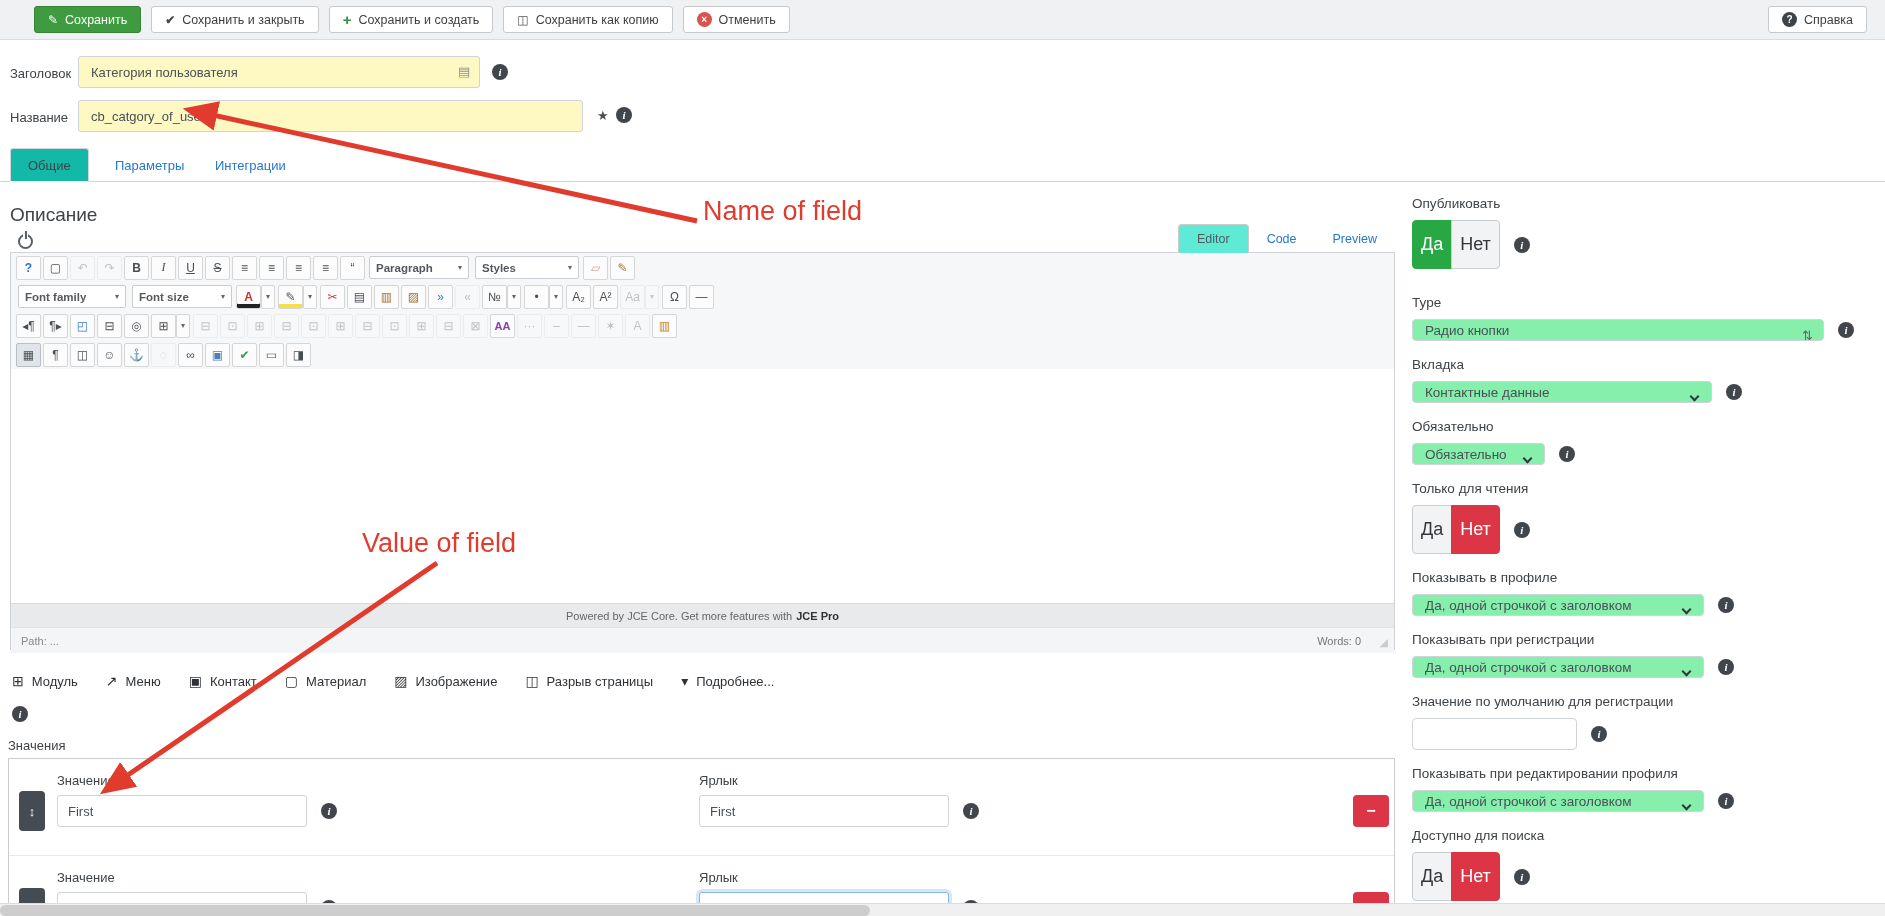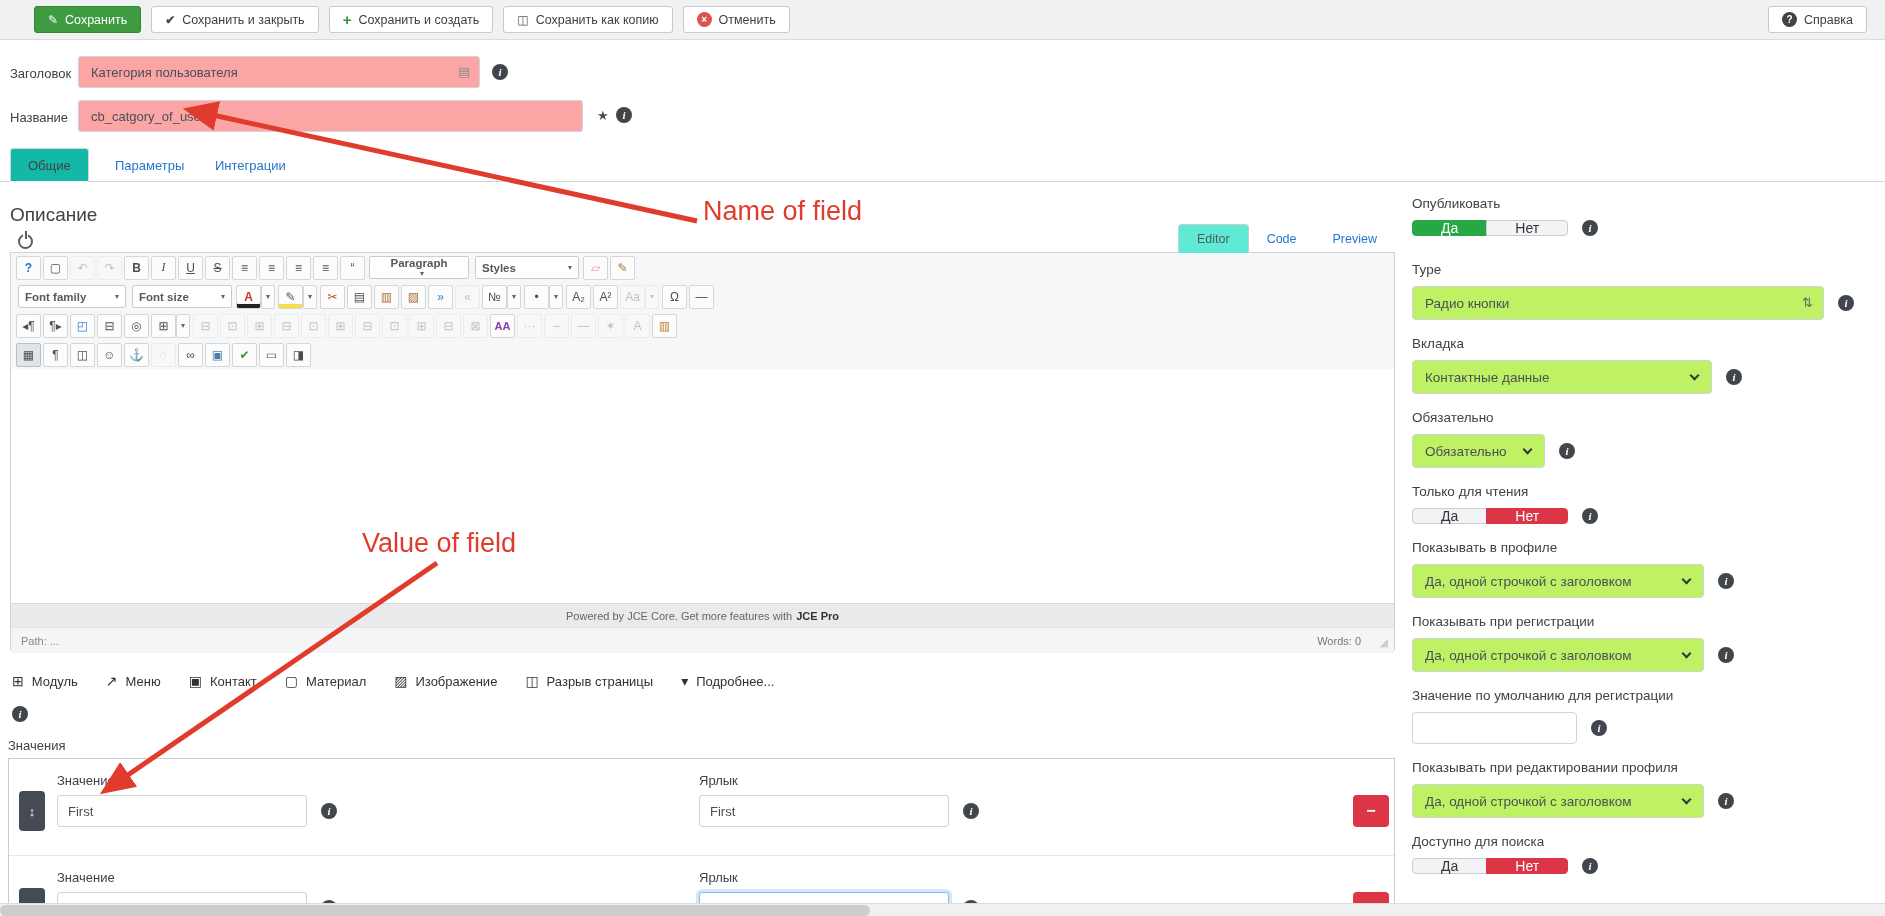--- a/index.html
+++ b/index.html
@@ -27,7 +27,7 @@
 
   
   .flabel { position:absolute; font-size:13px; color:#3e4347;text-align:center; }
-  .finput { position:absolute; height:32px; border:1px solid #ced4da; border-radius:3px; background:#fca5a5;
+  .finput { position:absolute; height:32px; border:1px solid #ced4da; border-radius:3px; background:#fef9c3;
             font-size:13px; color:#495057; padding:0 12px; font-family:"Liberation Sans",sans-serif; }
   .in-ico { position:absolute; font-size:13px; color:#8a8f94; }
   .star { position:absolute; color:#4a4f54; font-size:13px; }

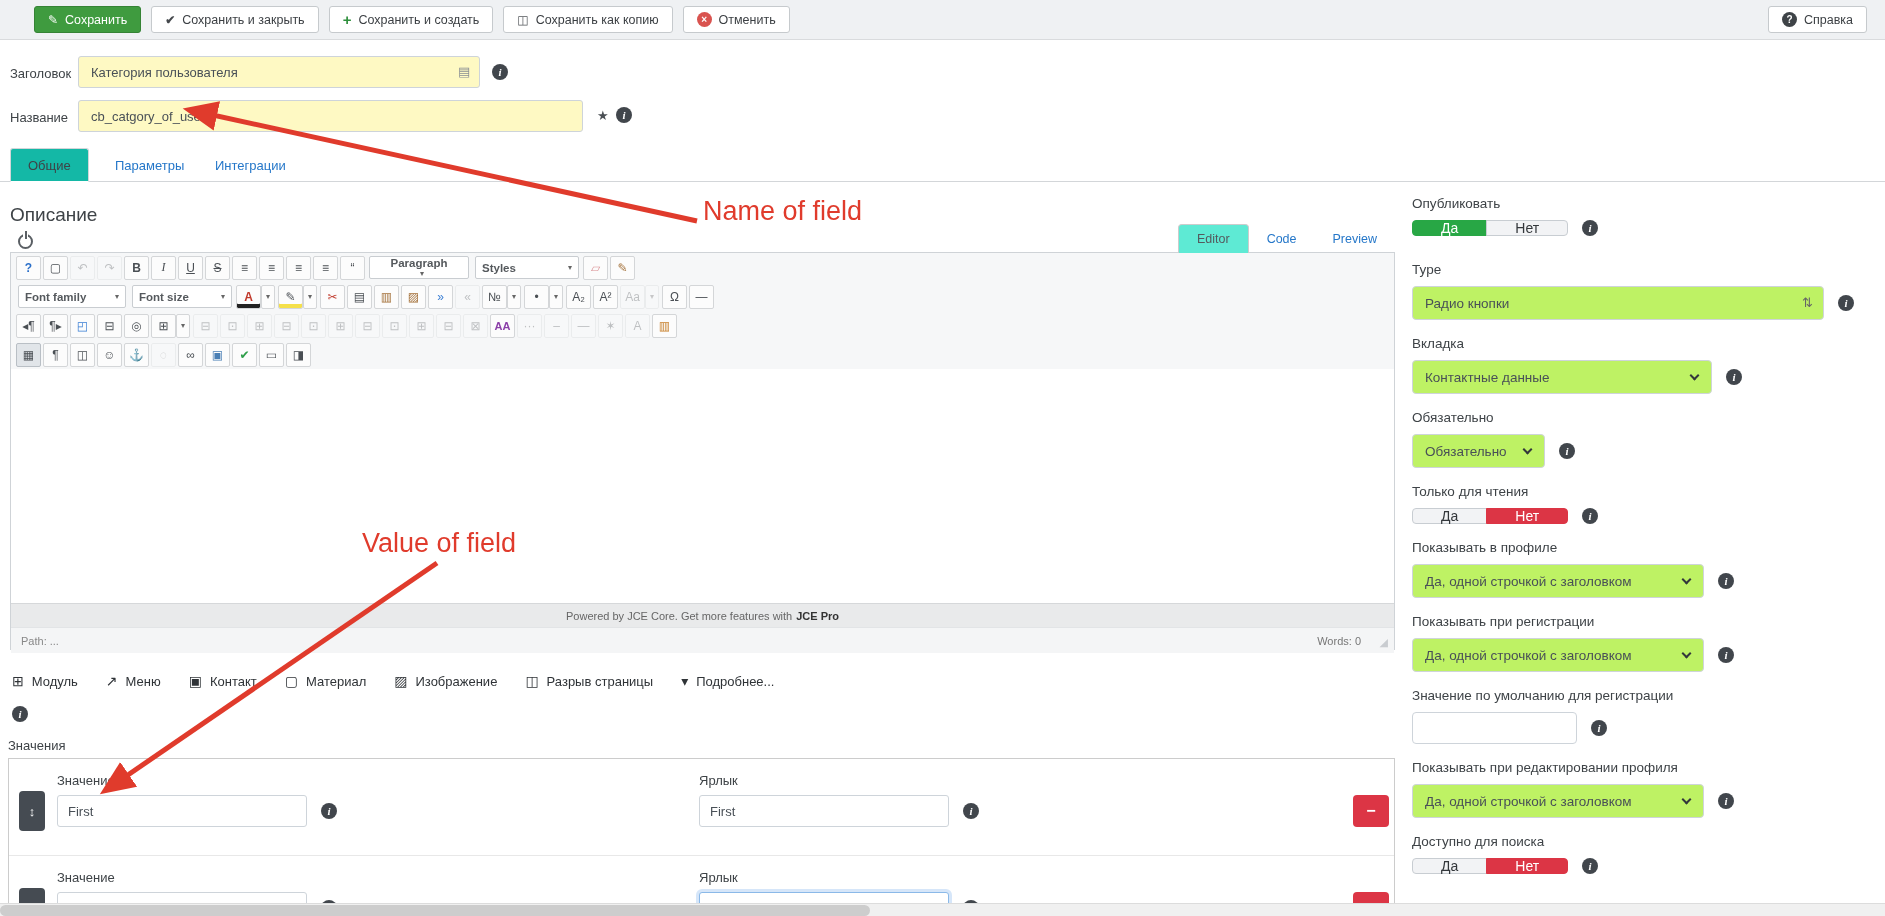--- a/index.html
+++ b/index.html
@@ -125,8 +125,8 @@
           border-bottom:2px solid #33373b; transform:rotate(45deg); }
   .updn { position:absolute; right:10px; top:8px; color:#666; font-size:13px; }
   .toggle { display:inline-flex; }
-  .tg { height:16px; display:flex; align-items:center; padding:0 28px; border:1px solid #c8cdd2; background:#f2f3f5;
-        font-size:14px; color:#33373b; cursor:pointer; }
+  .tg { height:49px; display:flex; align-items:center; padding:0 8px; border:1px solid #c8cdd2; background:#f2f3f5;
+        font-size:18px; color:#33373b; cursor:pointer; }
   .tg.yes { border-radius:4px 0 0 4px; }
   .tg.no { border-radius:0 4px 4px 0; margin-left:-1px; }
   .tg.on-green { background:#28a745; border-color:#28a745; color:#fff; }

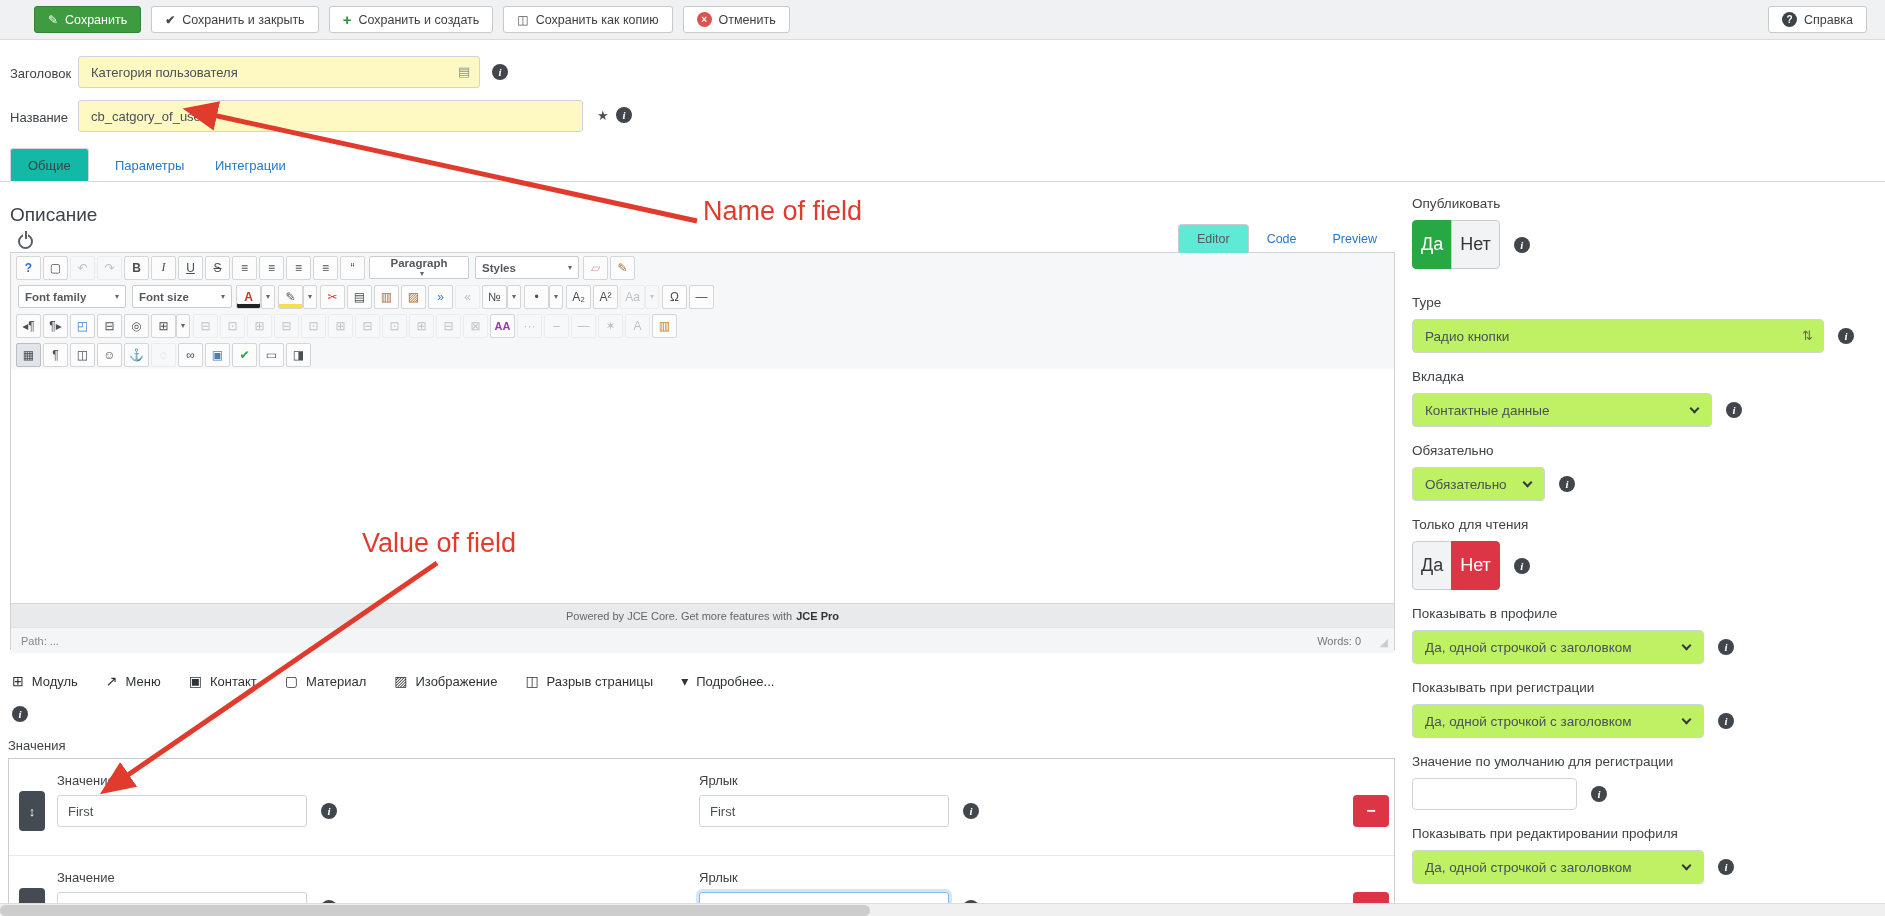--- a/index.html
+++ b/index.html
@@ -215,7 +215,7 @@
         <span class="tb-btn">≡</span>
         <span class="tb-btn">≡</span>
         <span class="tb-btn">“</span>
-        <span class="tb-sel" style="width: 100px; flex-direction: column;">
+        <span class="tb-sel" style="width: 100px;">
           <b>Paragraph</b>
           <i>▾</i>
         </span>

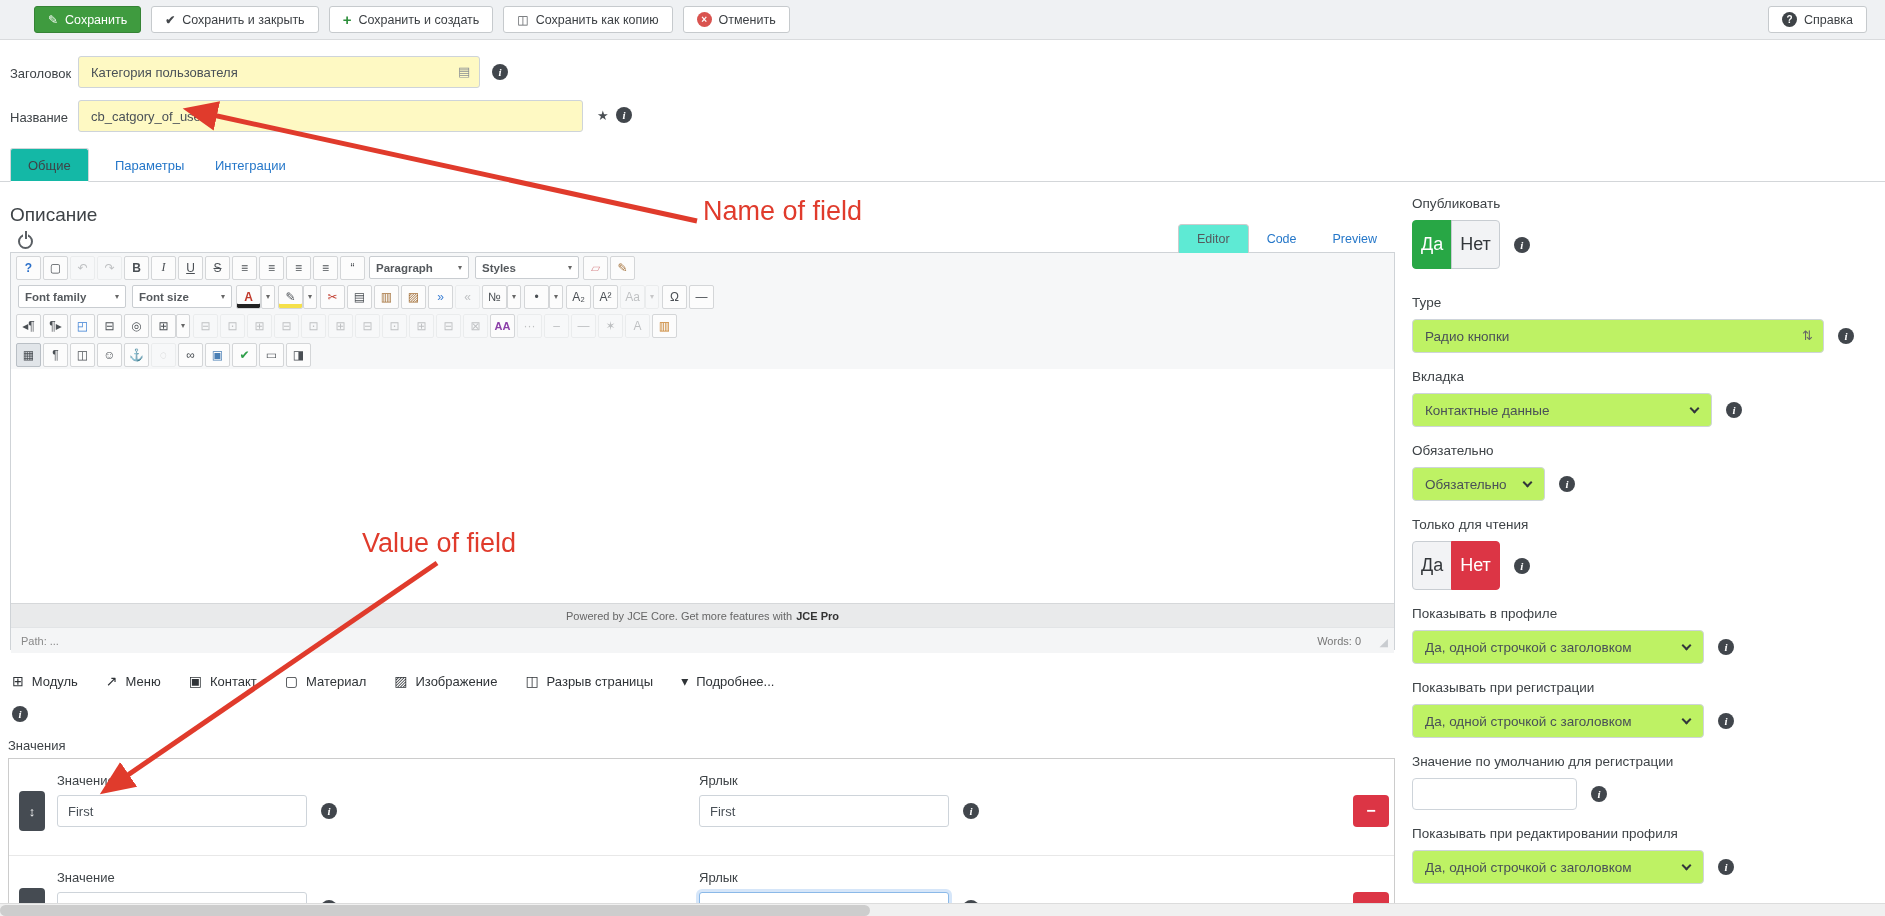--- a/index.html
+++ b/index.html
@@ -119,7 +119,7 @@
   .sb-field.first { margin-bottom:26px; }
   .sb-label { font-size:13.5px; color:#3e4347; height:17px; margin-bottom:7px; }
   .sb-row { display:flex; align-items:center; gap:14px; }
-  .sb-sel { position:relative; height:34px; border:1px solid #ced4da; border-radius:4px; background:#bef264;
+  .sb-sel { position:relative; height:22px; border:1px solid #ced4da; border-radius:4px; background:#86efac;
             display:flex; align-items:center; padding:0 30px 0 12px; font-size:13.5px; color:#495057; cursor:pointer; }
   .chev { position:absolute; right:13px; top:11px; width:7px; height:7px; border-right:2px solid #33373b;
           border-bottom:2px solid #33373b; transform:rotate(45deg); }

